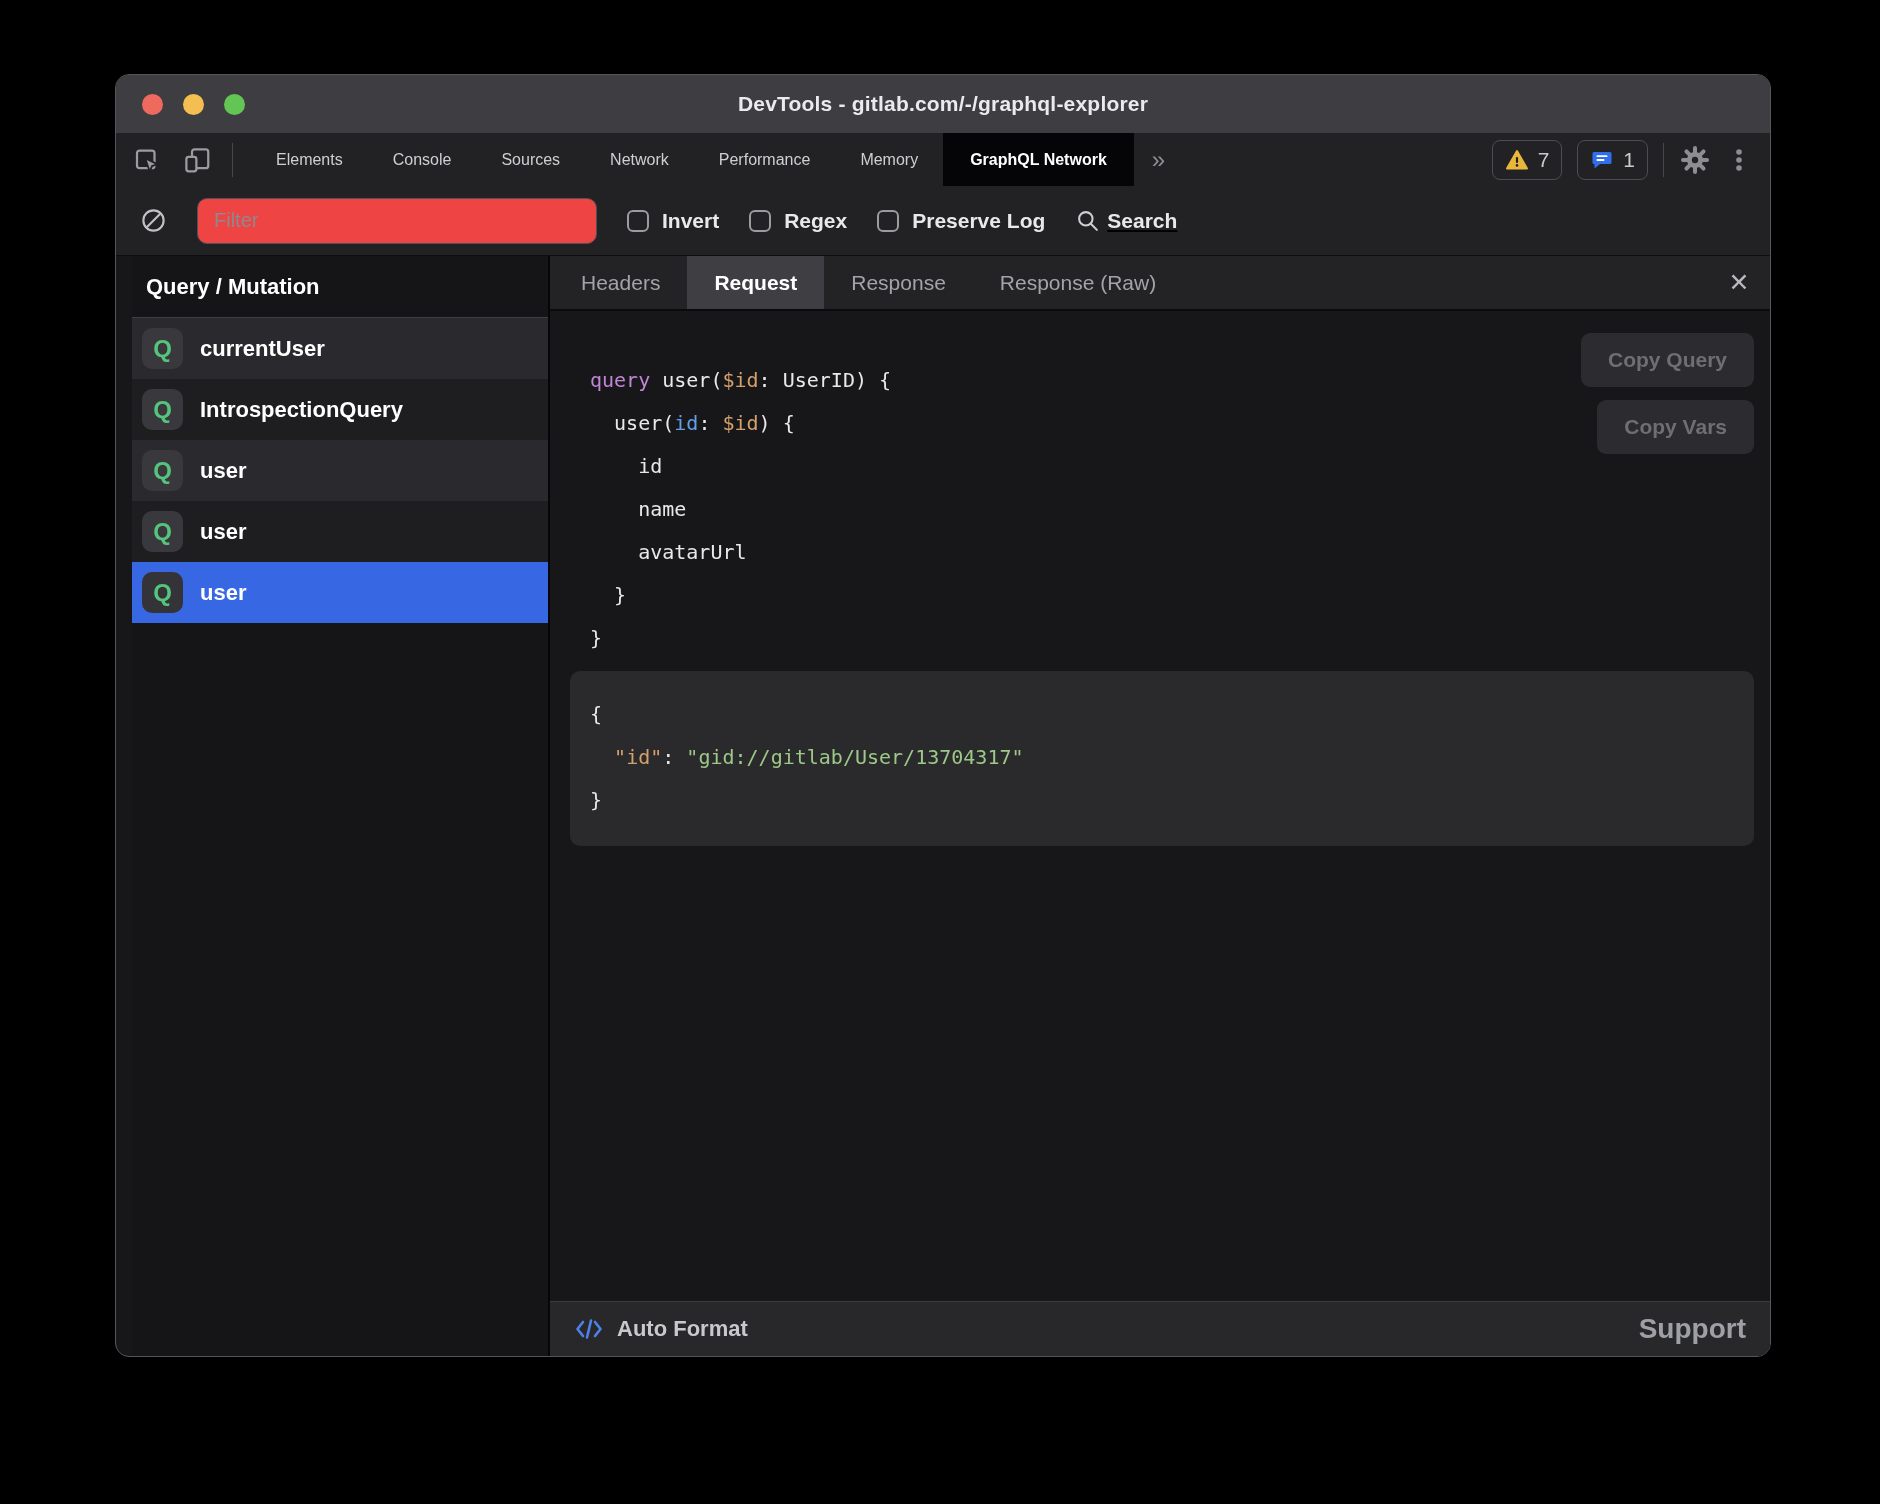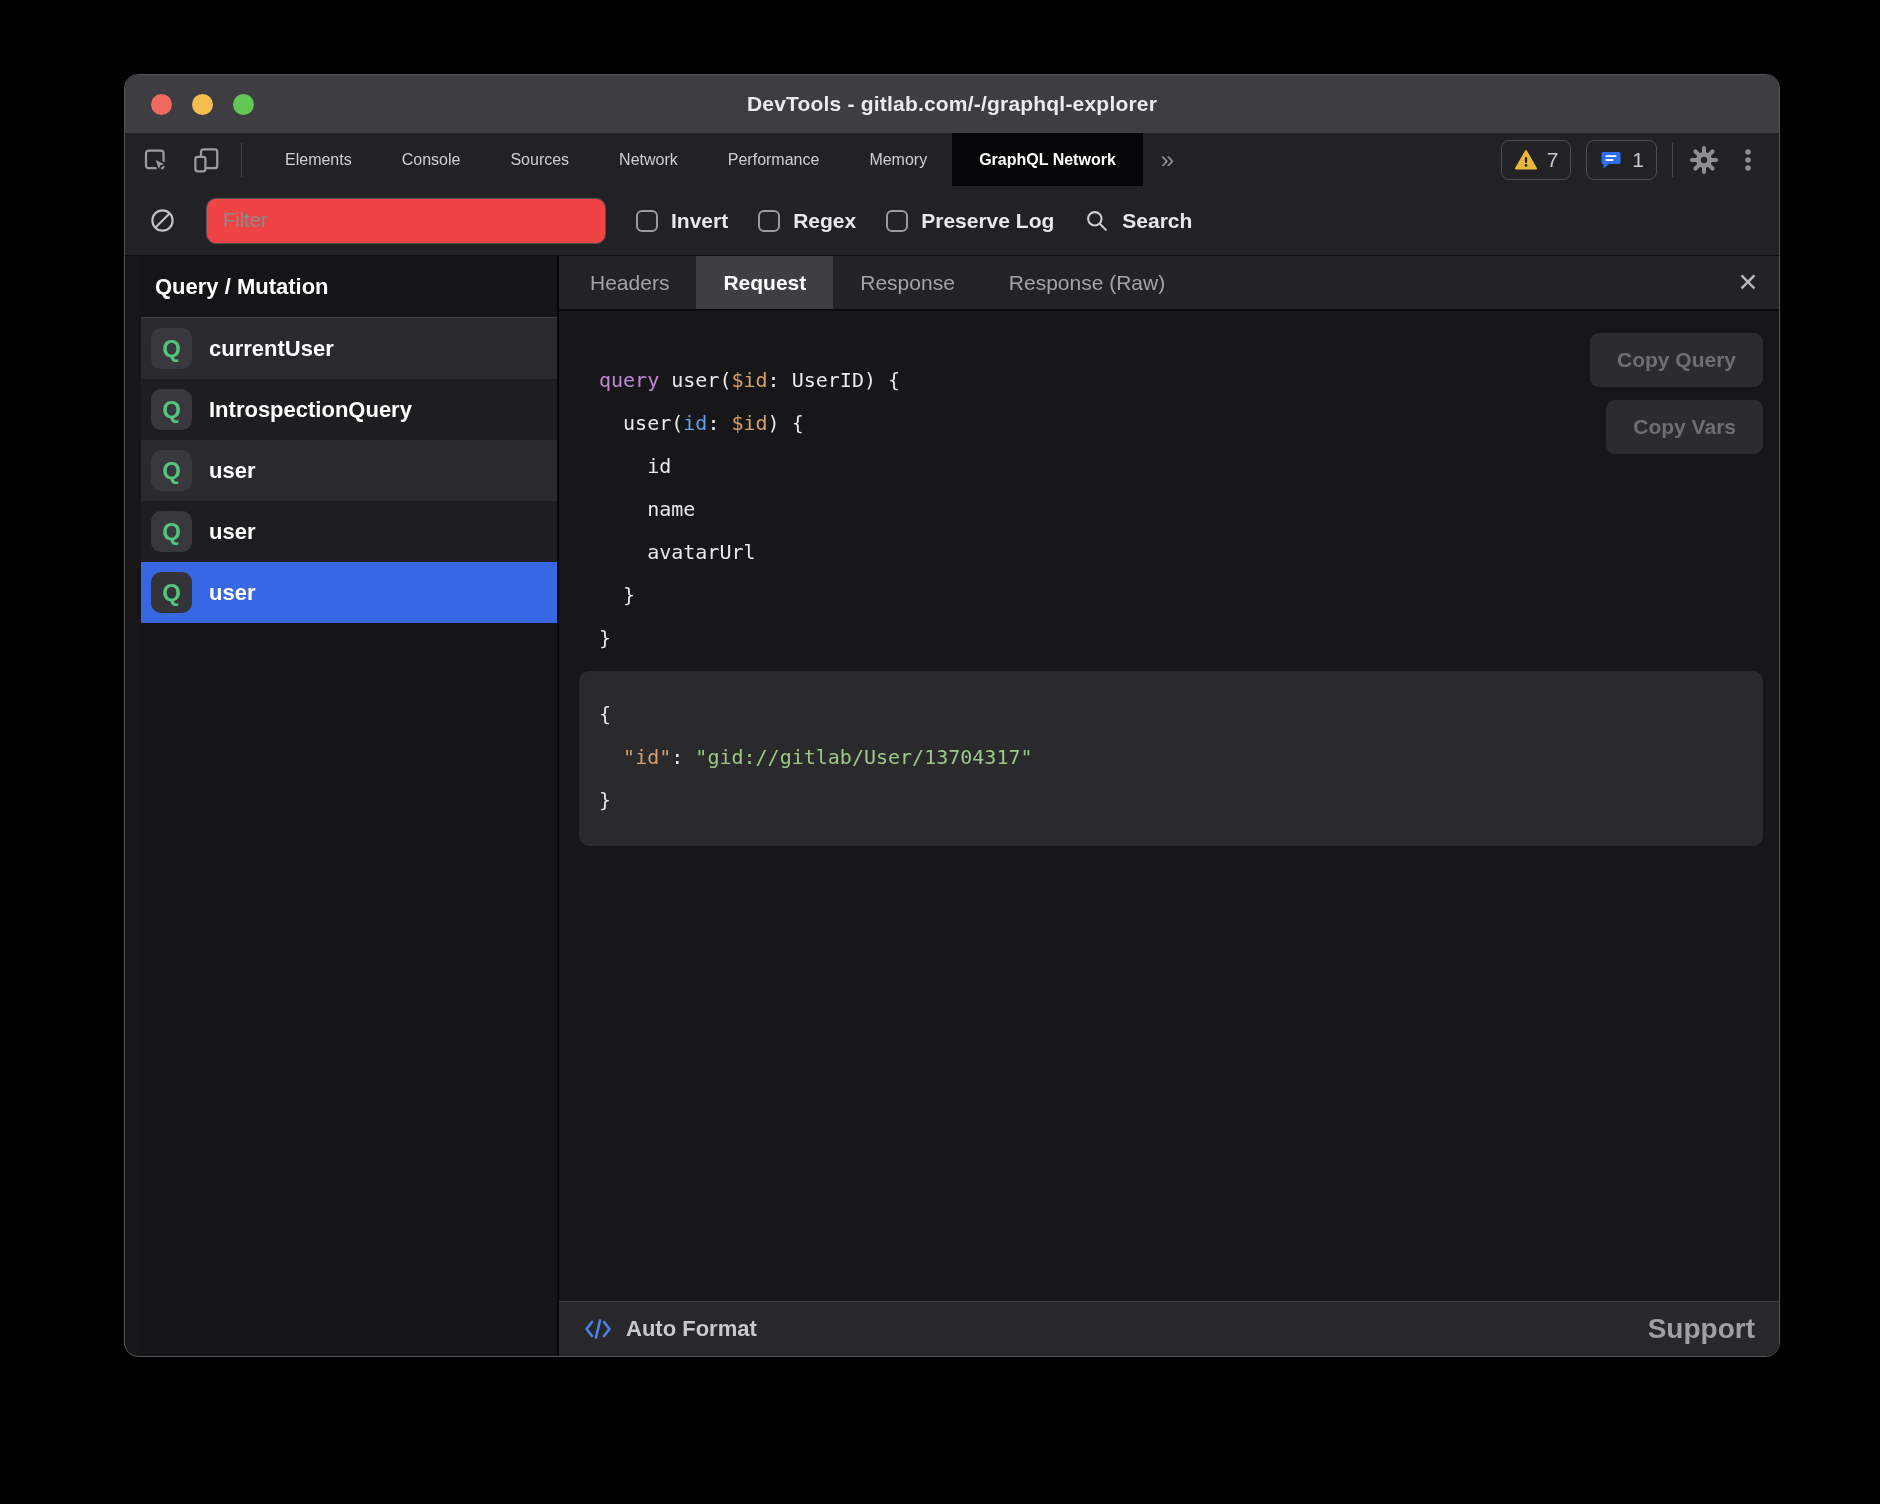--- a/index.html
+++ b/index.html
@@ -5,7 +5,7 @@
   * { margin:0; padding:0; box-sizing:border-box; }
   html,body { width:1880px; height:1504px; background:#000; font-family:"Liberation Sans", sans-serif; }
   .window {
-    position:absolute; left:124px; top:74px; width:1656px; height:1283px;
+    position:absolute; left:115px; top:74px; width:1656px; height:1283px;
     background:#171719; border:1px solid #55555c; border-radius:14px;
     overflow:hidden; display:flex; flex-direction:column;
   }

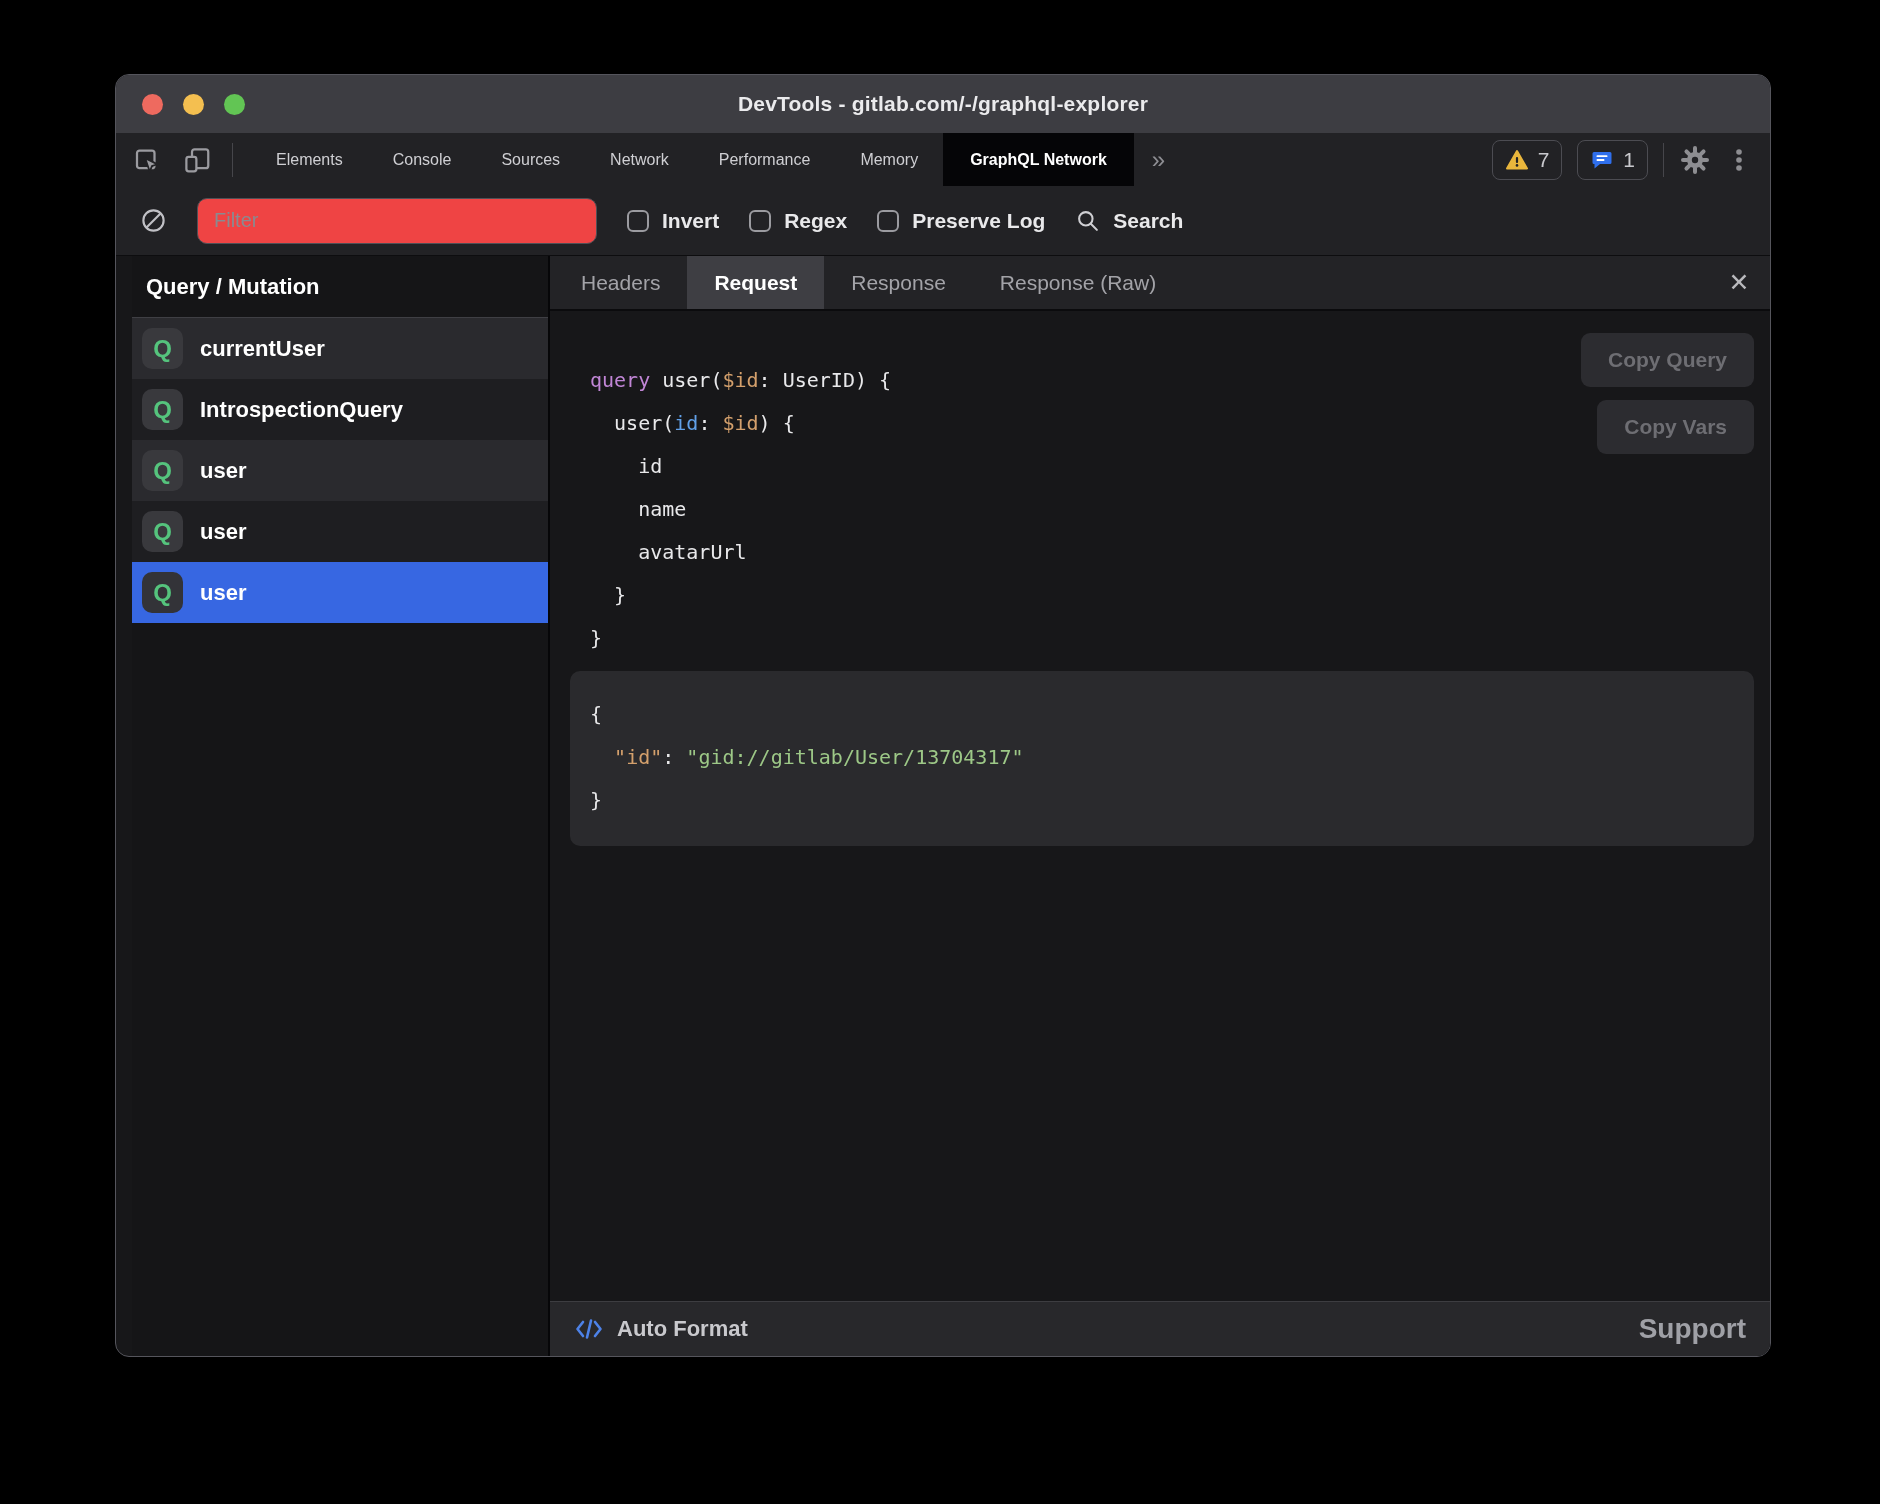--- a/index.html
+++ b/index.html
@@ -34,7 +34,7 @@
   .check-group { display:flex; align-items:center; gap:13px; }
   .checkbox { width:22px; height:22px; border:2px solid #9b9ba0; border-radius:6px; background:transparent; }
   .check-label { color:#e9e9eb; font-size:21px; font-weight:600; }
-  .search-group { display:flex; align-items:center; gap:12px; }
+  .search-group { display:flex; align-items:center; gap:6px;text-decoration:underline; }
   
   .body-row { flex:1; display:flex; min-height:0;padding-left:16px; }
   .sidebar { width:418px; flex:0 0 auto; background:#151517; border-right:2px solid #060608; display:flex; flex-direction:column; }

